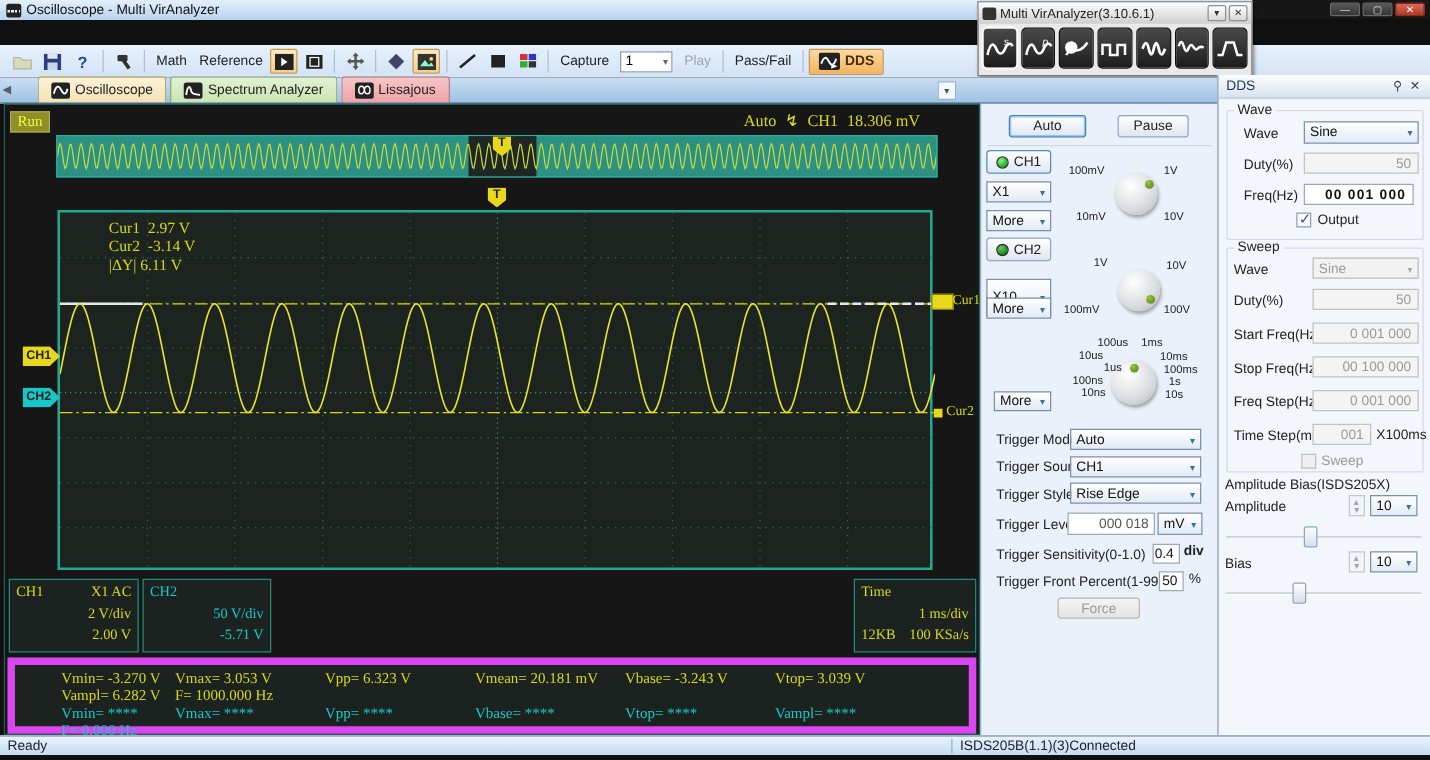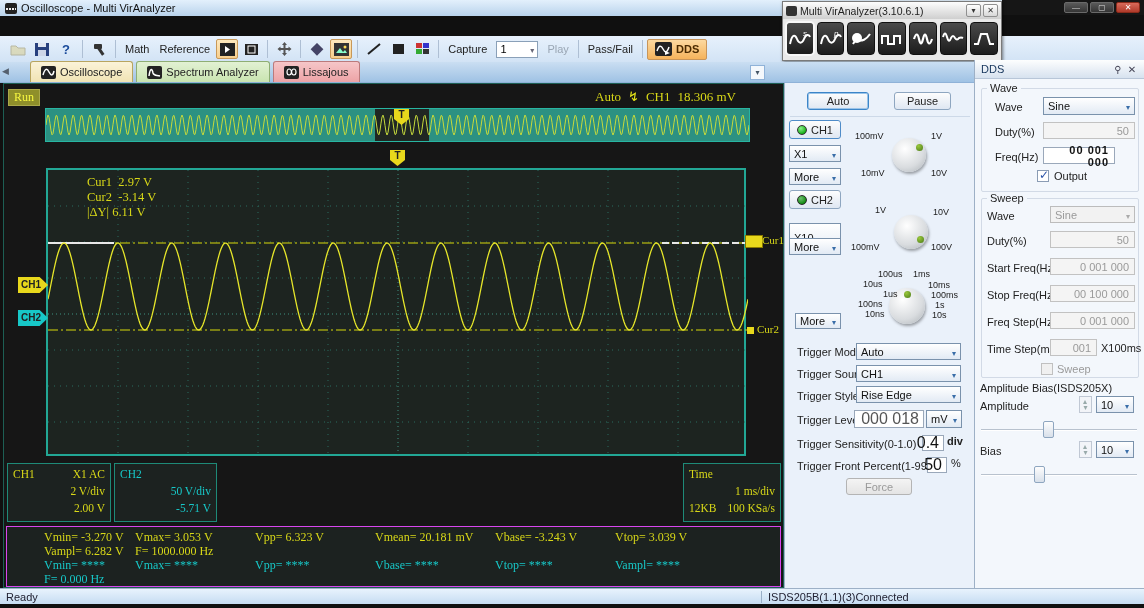--- a/index.html
+++ b/index.html
@@ -534,7 +534,7 @@
     <span class="plabel" style="left:20px;top:66px;">Duty(%)</span>
     <span class="dinput disabled" style="left:68px;top:62px;width:92px;height:17px;">50</span>
     <span class="plabel" style="left:20px;top:91px;">Freq(Hz)</span>
-    <span class="dinput" style="left:68px;top:87px;width:72px;height:17px;font-weight:bold;letter-spacing:1px;">00 001 000</span>
+    <span class="dinput" style="left:68px;top:87px;width:88px;height:17px;font-weight:bold;letter-spacing:1px;">00 001 000</span>
     <span class="checkbox checked" style="left:62px;top:110px;"></span>
     <span class="plabel" style="left:79px;top:110px;">Output</span>
 

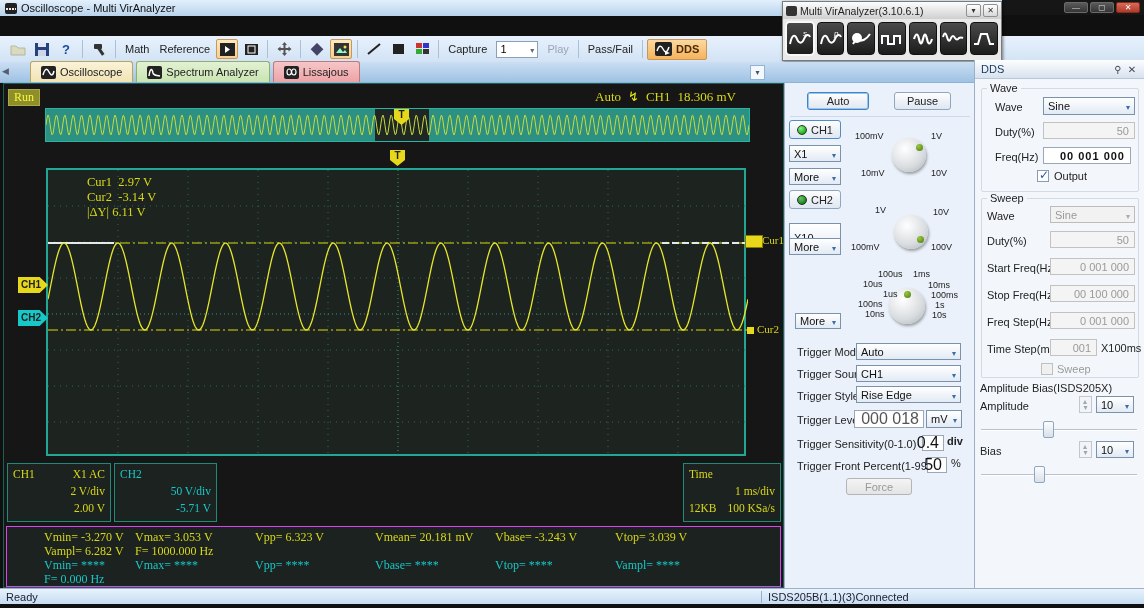--- a/index.html
+++ b/index.html
@@ -115,7 +115,7 @@
   .klabel{position:absolute;font-size:9px;color:#222;white-space:nowrap;}
   .plabel{position:absolute;font-size:11px;color:#222;white-space:nowrap;}
   .pinput{position:absolute;border:1px solid #9aa8ba;background:#fff;color:#555;
-          text-align:right;padding:0 4px;font-size:16px;display:flex;align-items:center;justify-content:flex-end;}
+          text-align:right;padding:0 4px;font-size:11px;display:flex;align-items:center;justify-content:flex-end;}
   .psep{position:absolute;left:5px;width:180px;height:1px;background:#cdd9e8;}
 
   

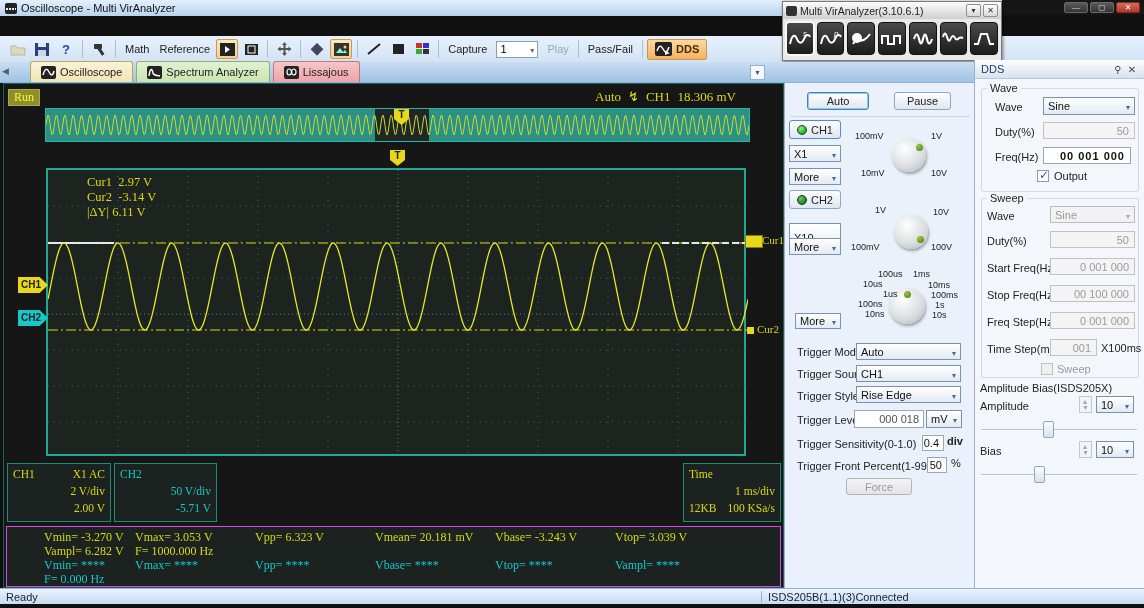--- a/index.html
+++ b/index.html
@@ -90,7 +90,7 @@
   .infobox .r2,.infobox .r3{text-align:right;}
   .infobox .r3s{display:flex;justify-content:space-between;}
   .yellow{color:#d8d818;} .cyan{color:#17c8c8;}
-  #measure{left:2px;top:442px;width:775px;height:61px;border:1px solid #d946ef;background:#1c2220;
+  #measure{left:2px;top:442px;width:775px;height:61px;border:6px solid #d946ef;background:#1c2220;
            padding:3px 0 0 37px;font:12px "Liberation Serif",serif;line-height:14px;}
   .mrow span{display:inline-block;width:120px;}
   .mrow span:first-child{width:91px;}

